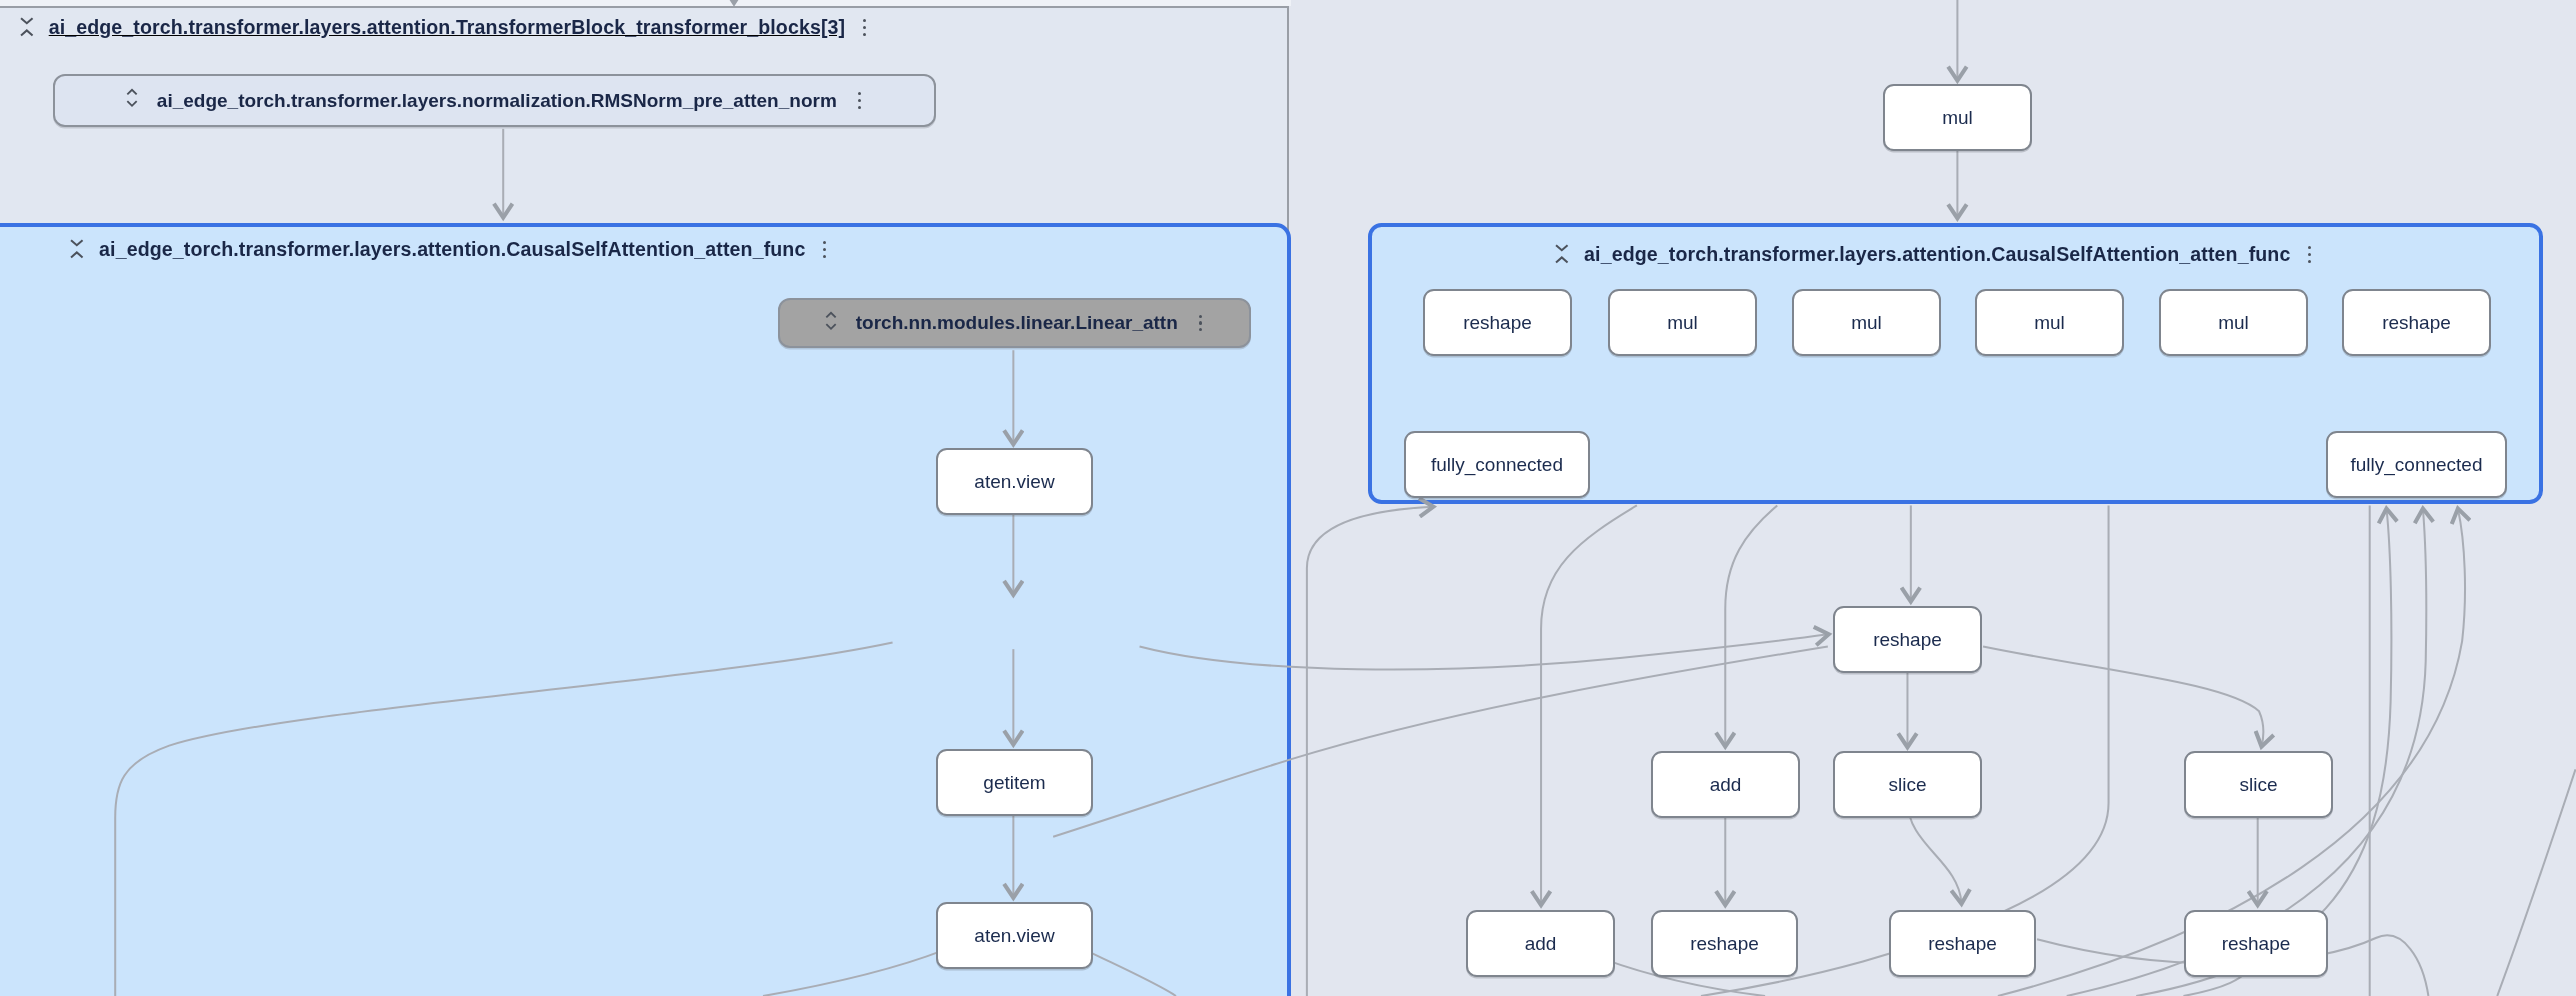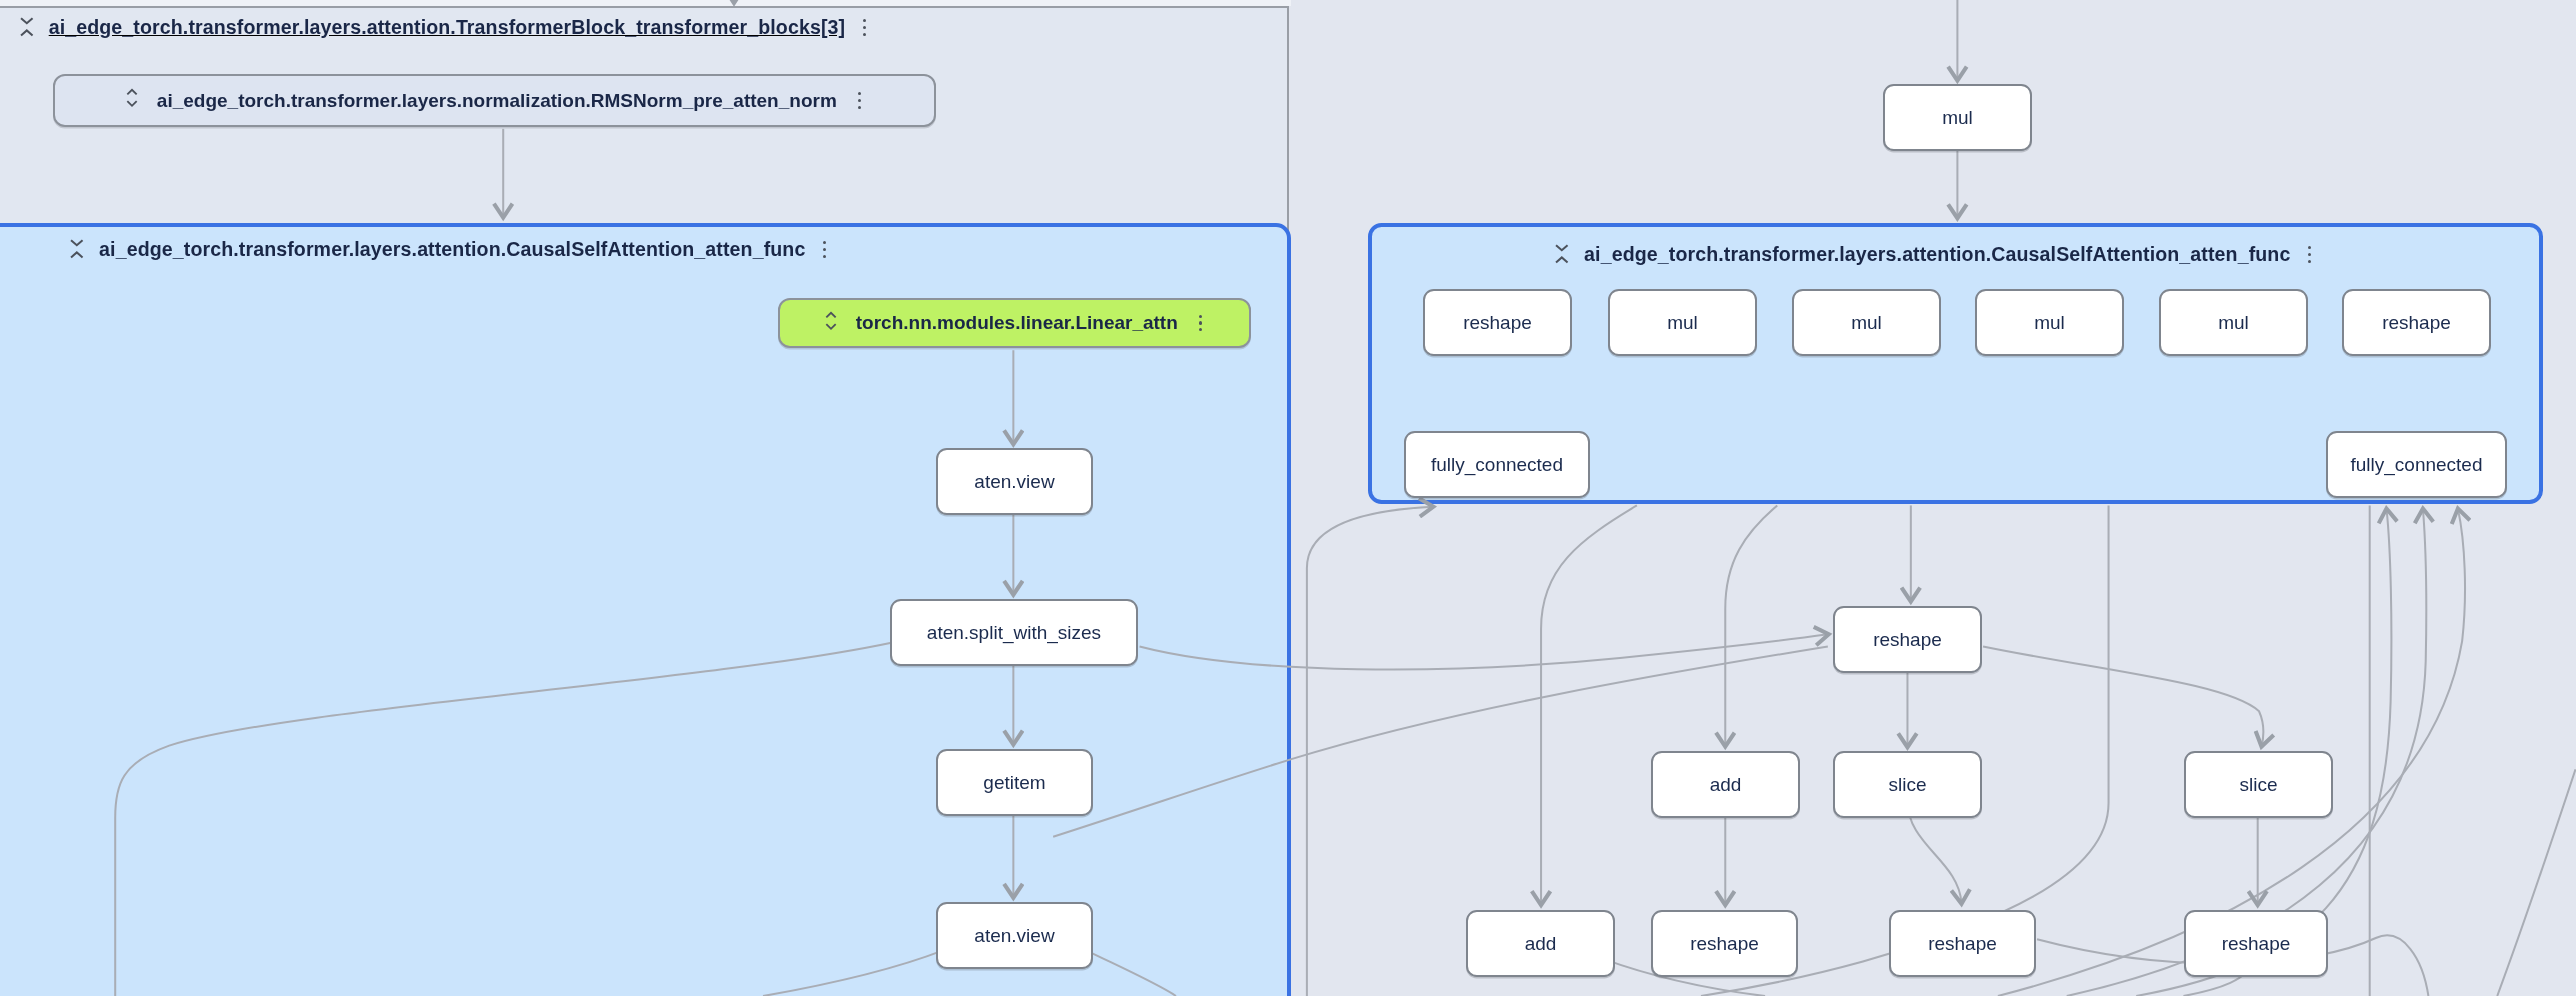--- a/index.html
+++ b/index.html
@@ -27,7 +27,7 @@
         border:2px solid #8c929b;border-radius:12px;box-sizing:border-box;
         font-size:19px;font-weight:600;color:#1a2747;box-shadow:0 1.4px 0 rgba(70,75,85,.2);white-space:nowrap;}
   .rms{left:53px;top:74px;width:883px;height:53px;background:#dde4f1;}
-  .linear{left:778px;top:298px;width:473px;height:50px;background:#bef264;}
+  .linear{left:778px;top:298px;width:473px;height:50px;background:#a3a3a3;}
   
   svg.edges{position:absolute;left:0;top:0;z-index:4;pointer-events:none;}
   .node,.layer-node{z-index:6;}

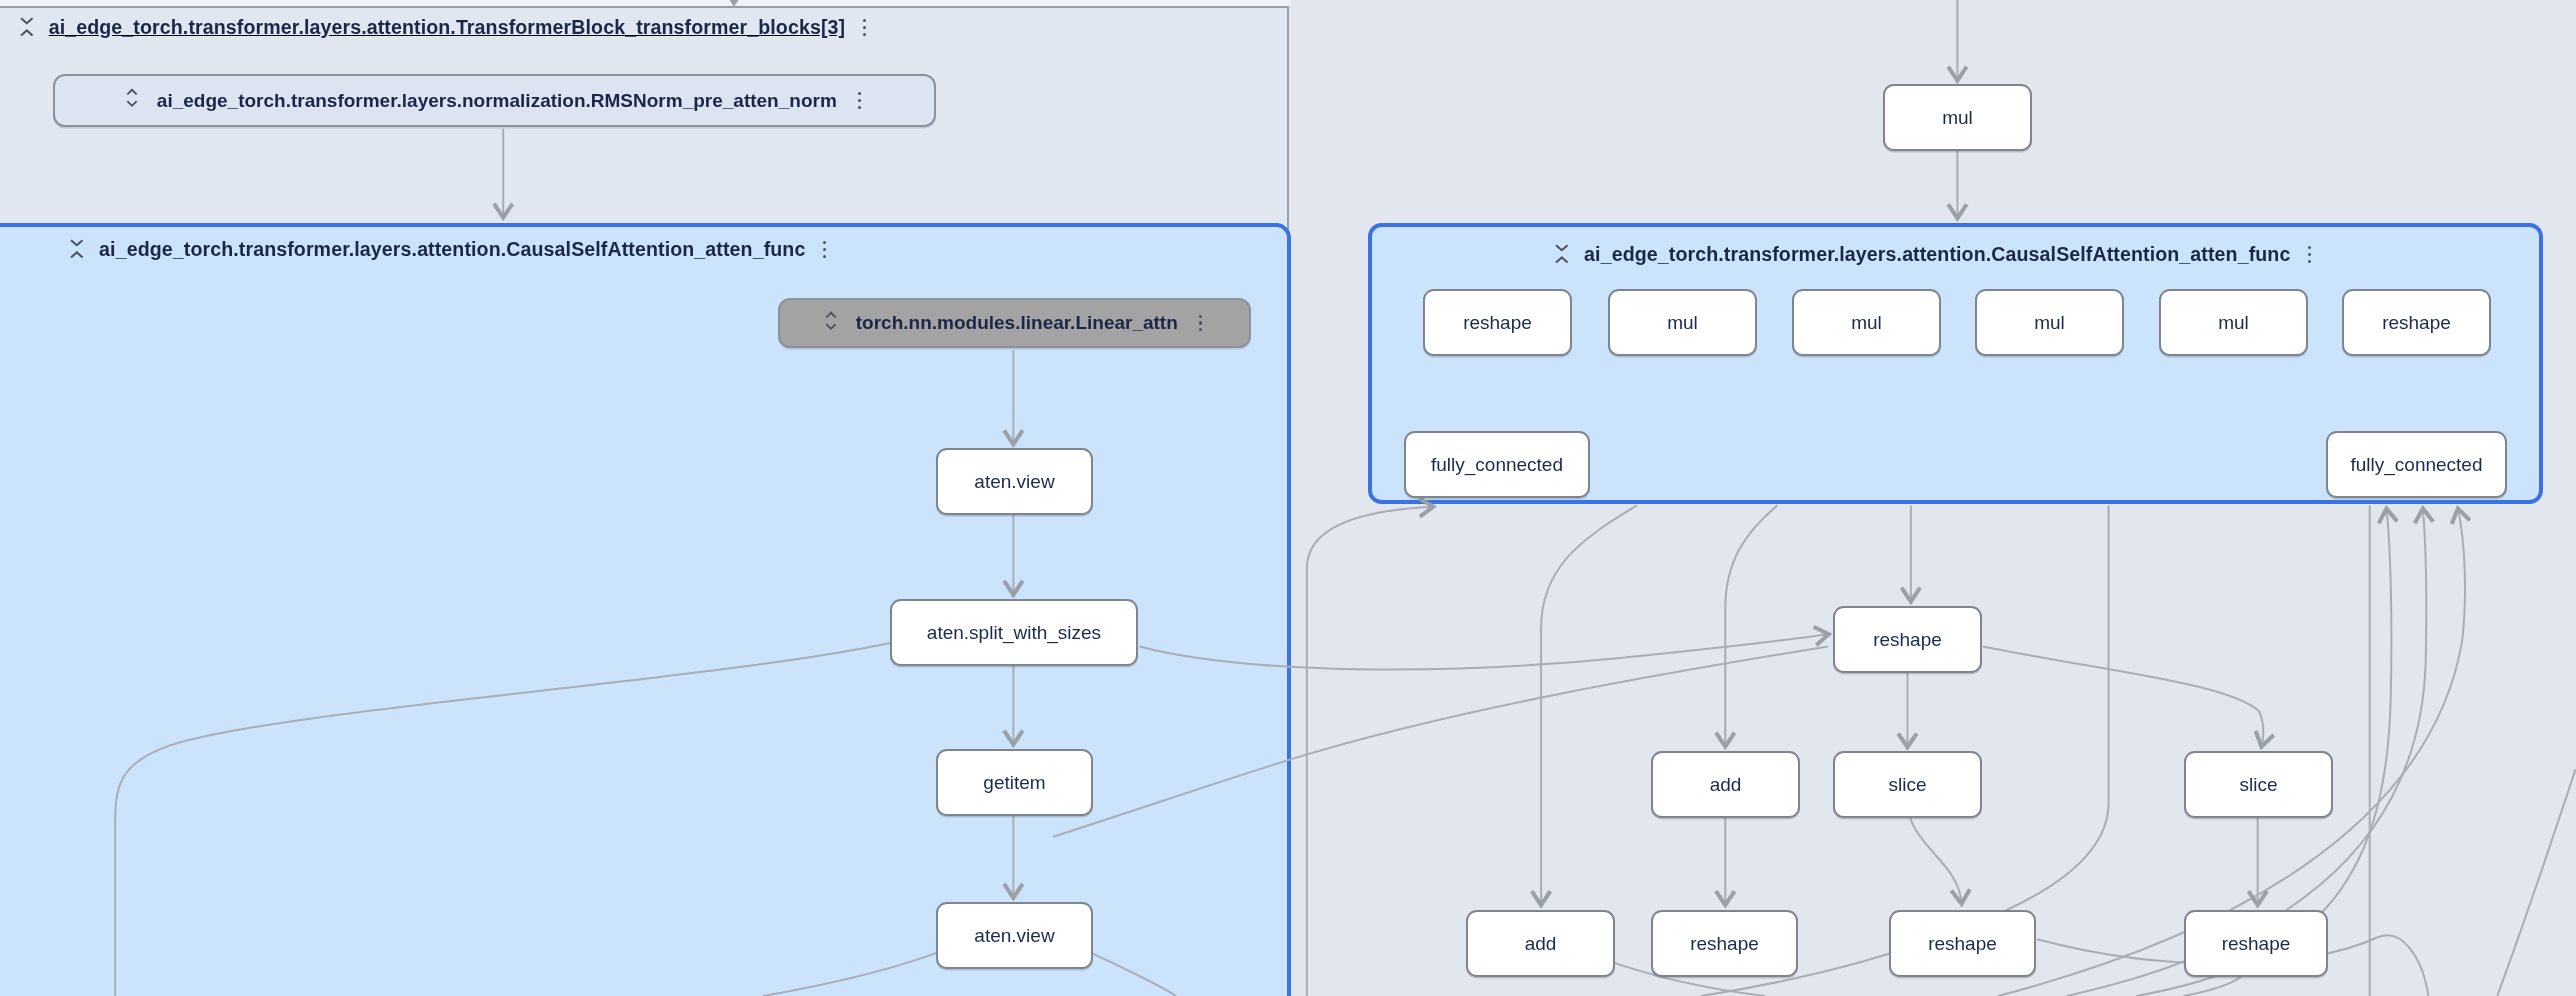--- a/index.html
+++ b/index.html
@@ -164,9 +164,6 @@
   <div class="node" style="left:936px;top:448px;width:157px;">
     <span>aten.view</span>
     </div>
-  <div class="node" style="left:890px;top:599px;width:248px;">
-    <span>aten.split_with_sizes</span>
-    </div>
   <div class="node" style="left:936px;top:749px;width:157px;align-items:center;">
     <span>getitem</span>
     </div>

